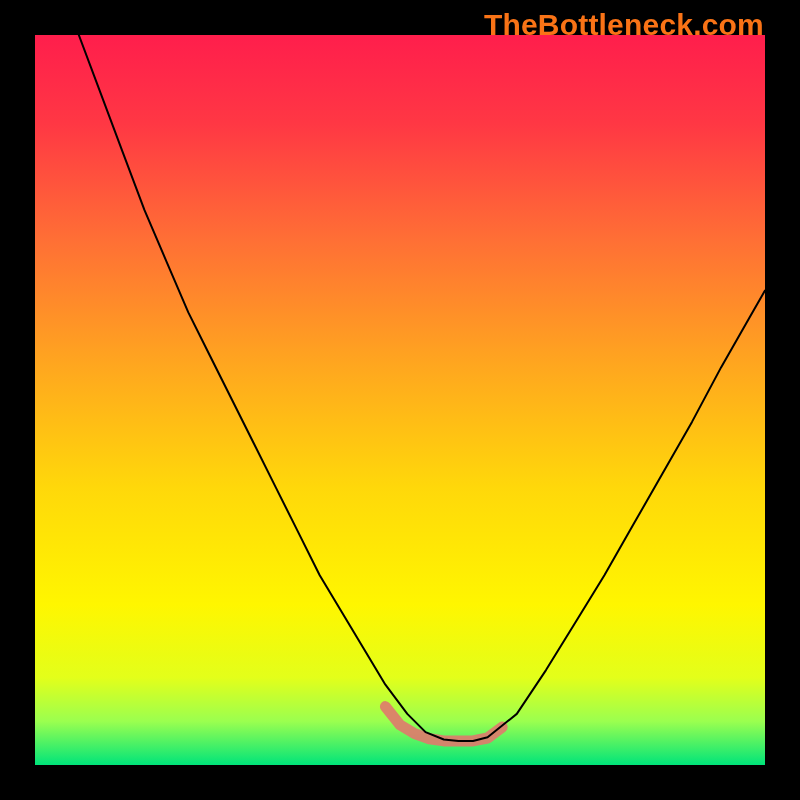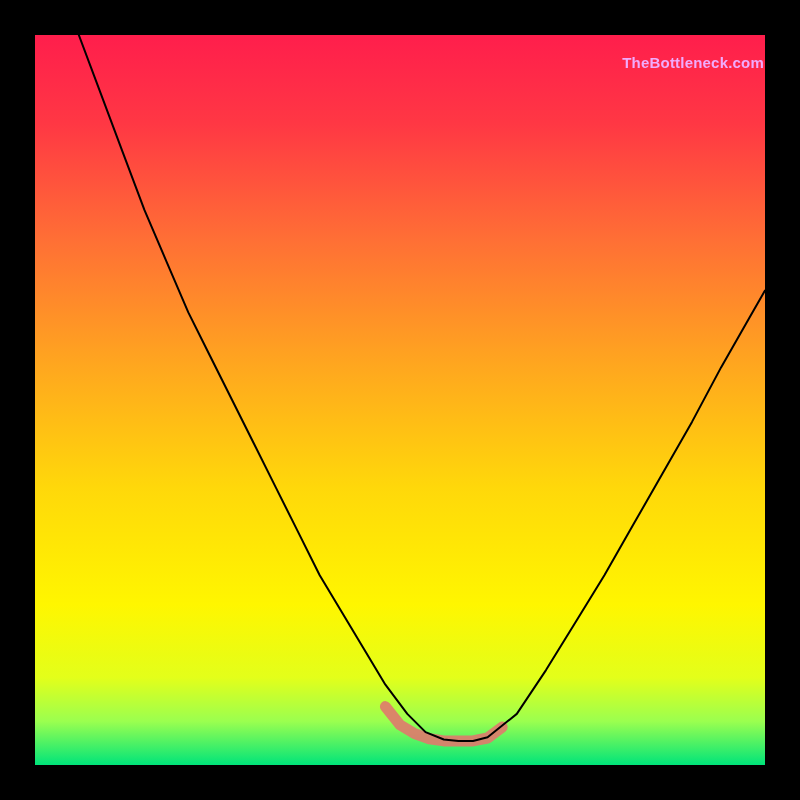--- a/index.html
+++ b/index.html
@@ -39,12 +39,11 @@
     position: absolute;
     top: 8px;
     right: 36px;
-    color: #f0abfc;
-    font-size: 15px;
+    color: #f97316;
+    font-size: 30px;
     font-weight: 600;
     letter-spacing: 0.2px;
     user-select: none;
-    margin-top: 46px;
   }
 </style>
 </head>

